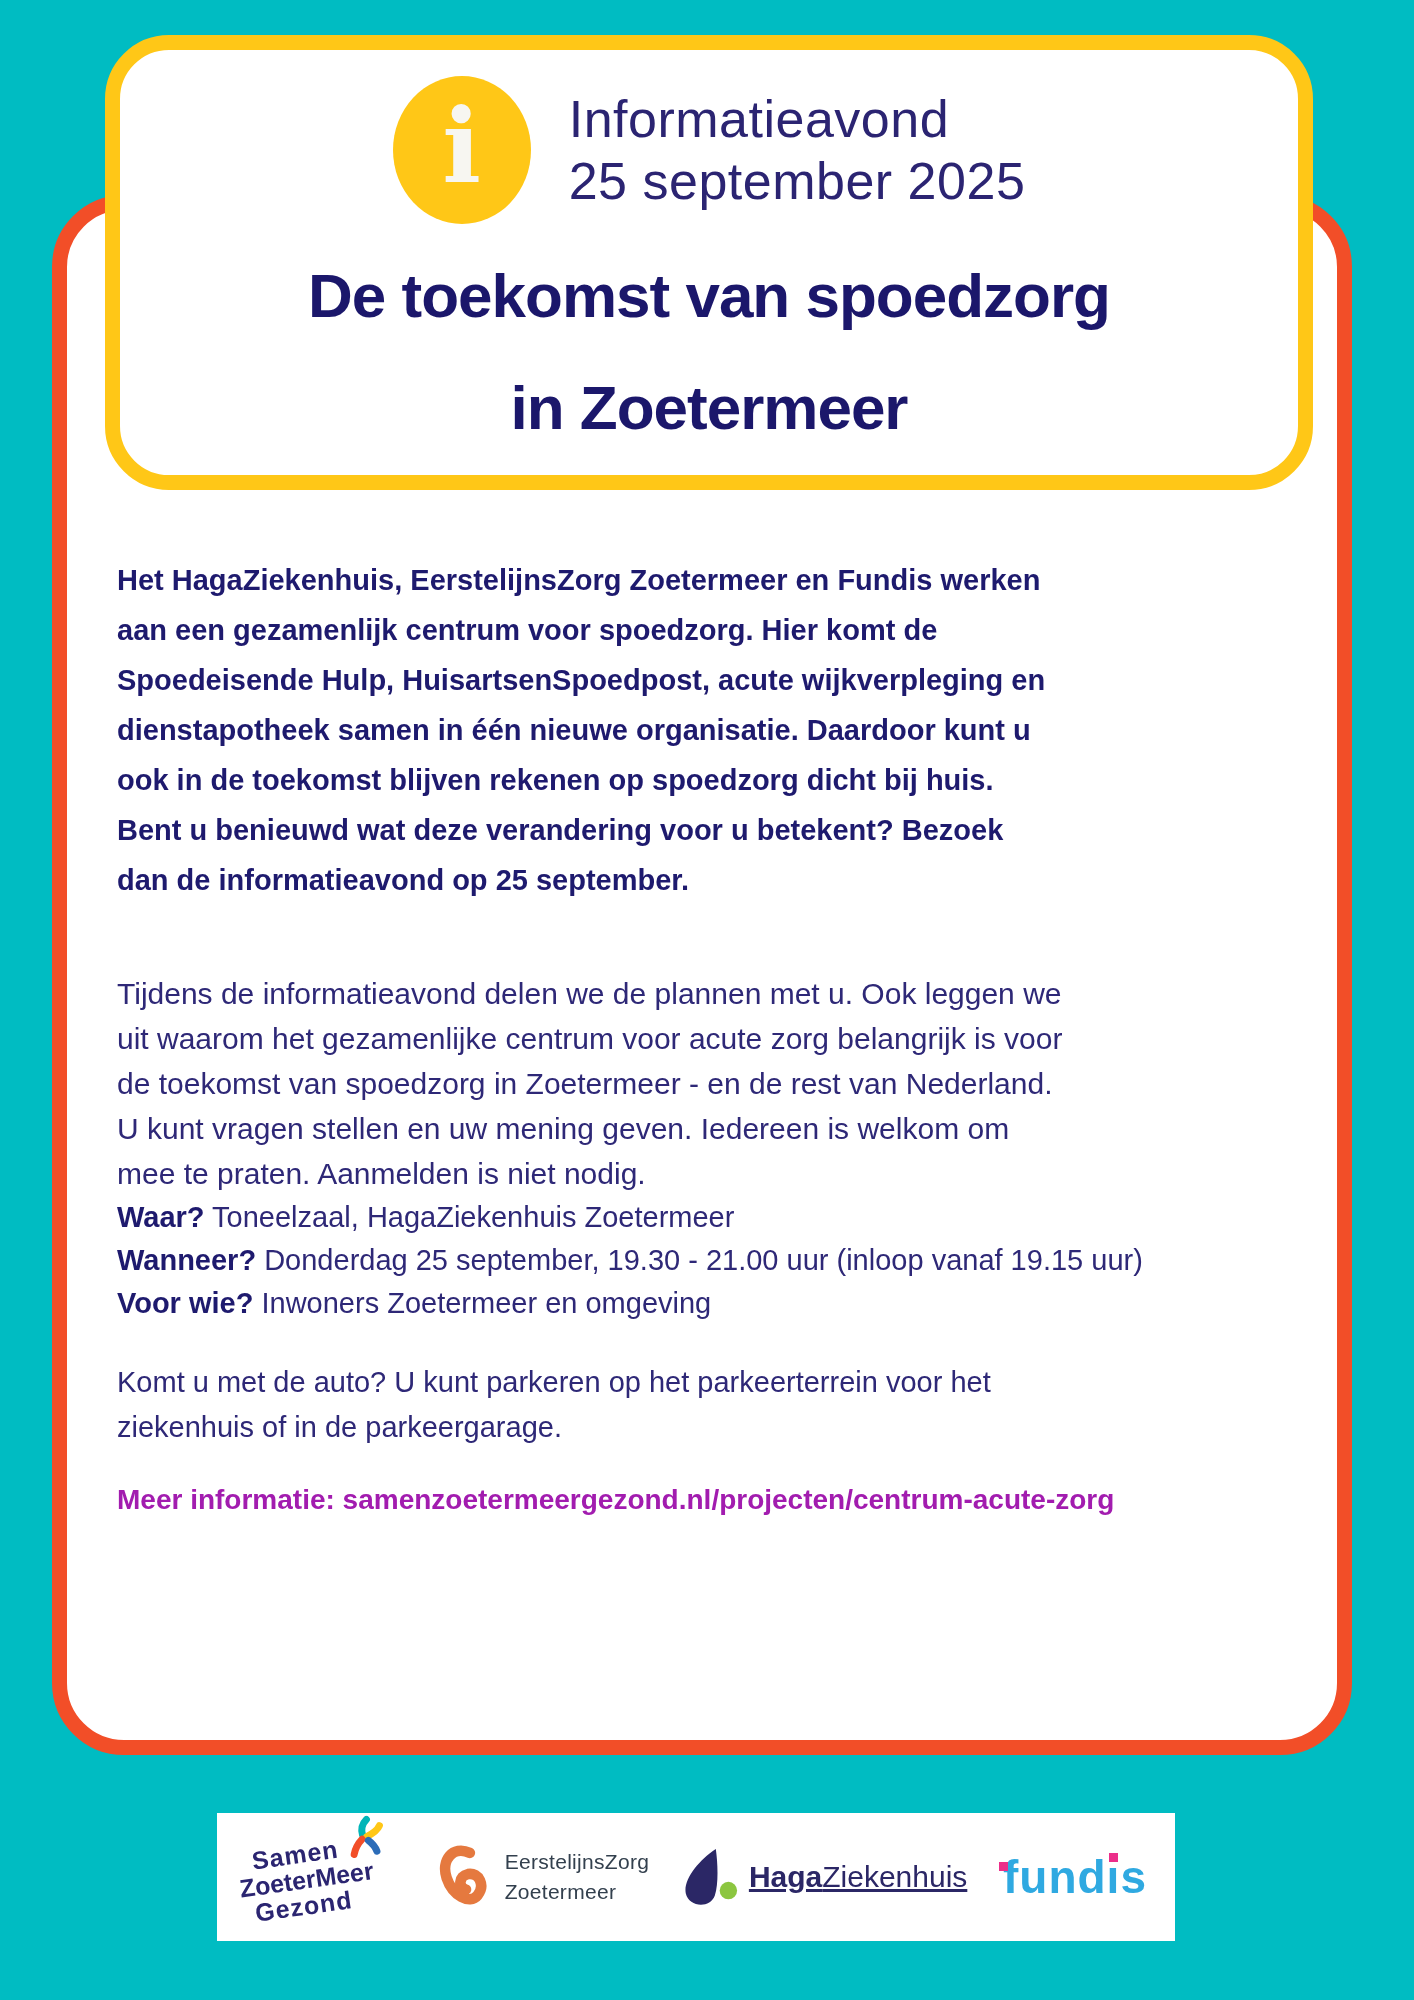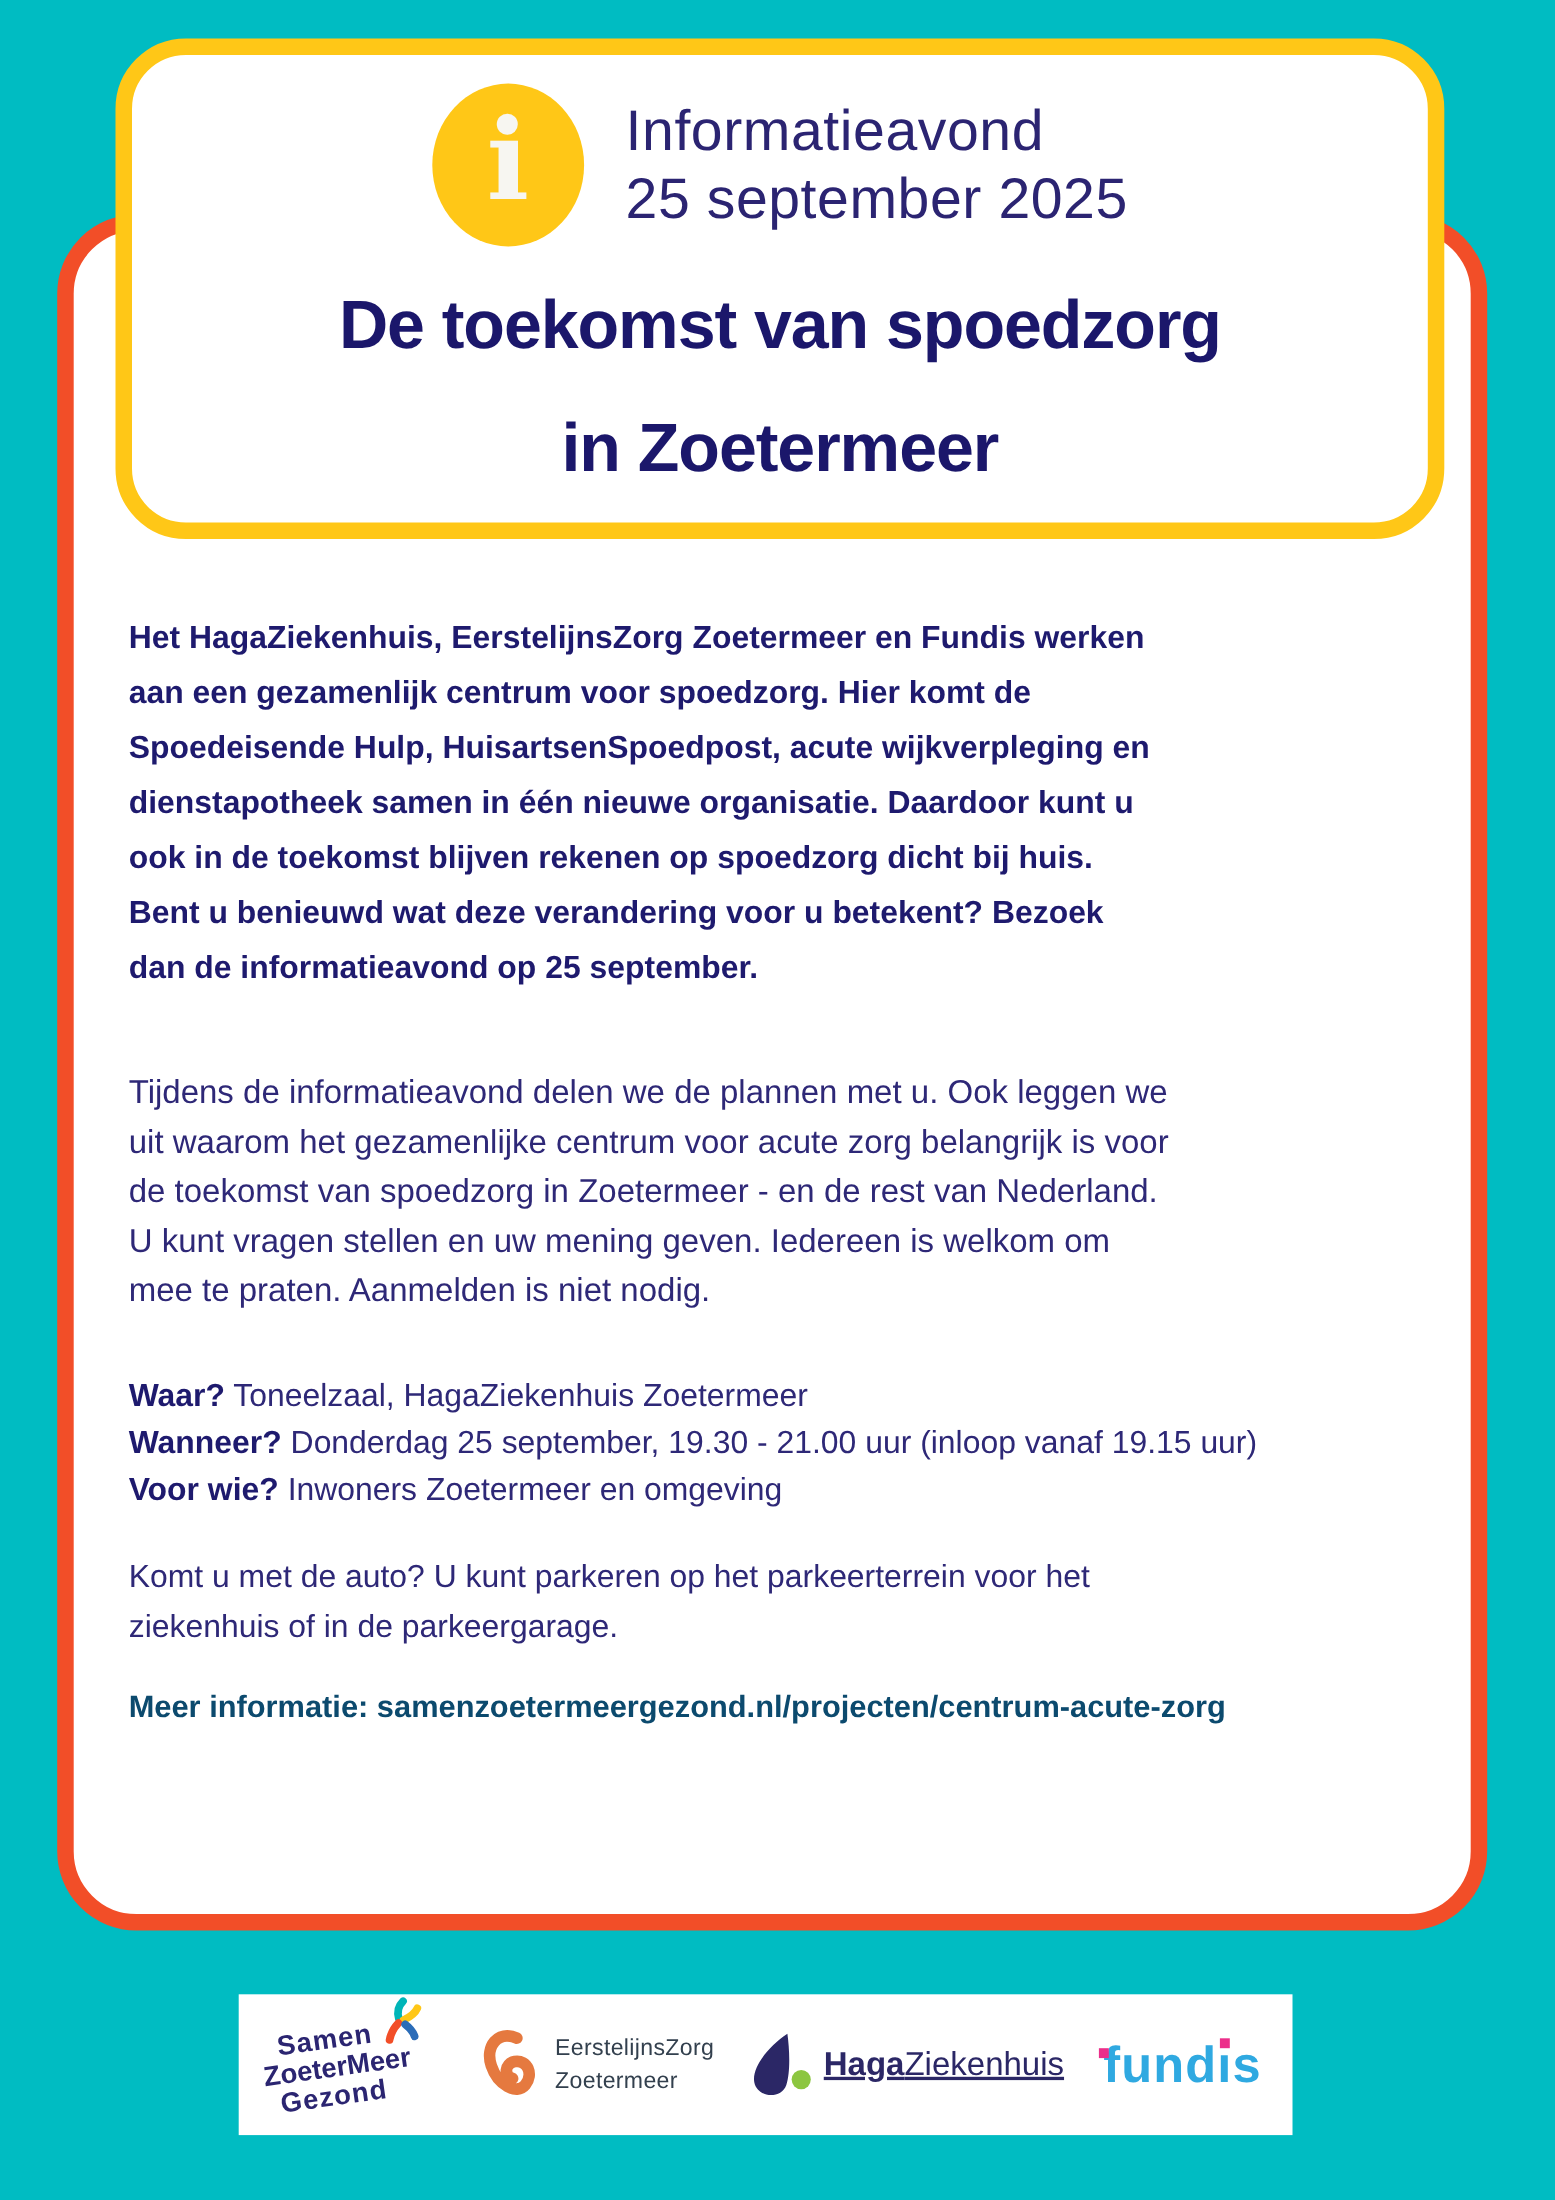--- a/index.html
+++ b/index.html
@@ -39,7 +39,7 @@
   .p-bold  { width:945px; color:#1E1A6E; font-weight:bold; font-size:29px; line-height:50px; }
   .p-reg   { width:950px; color:#2E2877; font-size:30px; line-height:45px; margin-top:66px; }
   .h-teal  { color:#1FC2C5; font-size:37px; font-weight:bold; margin-top:80px; }
-  .details { margin-top:52px; font-size:29px; line-height:43px; color:#2E2877; }
+  .details { font-size:29px; line-height:43px; color:#2E2877; }
   .details .lbl { font-weight:bold; color:#1E1A6E; }
   .parking { margin-top:35px; width:945px; font-size:29px; line-height:45px; color:#2E2877; }
   .more-info { margin-top:34px; font-size:28px; font-weight:bold; color:#0c4a6e; }

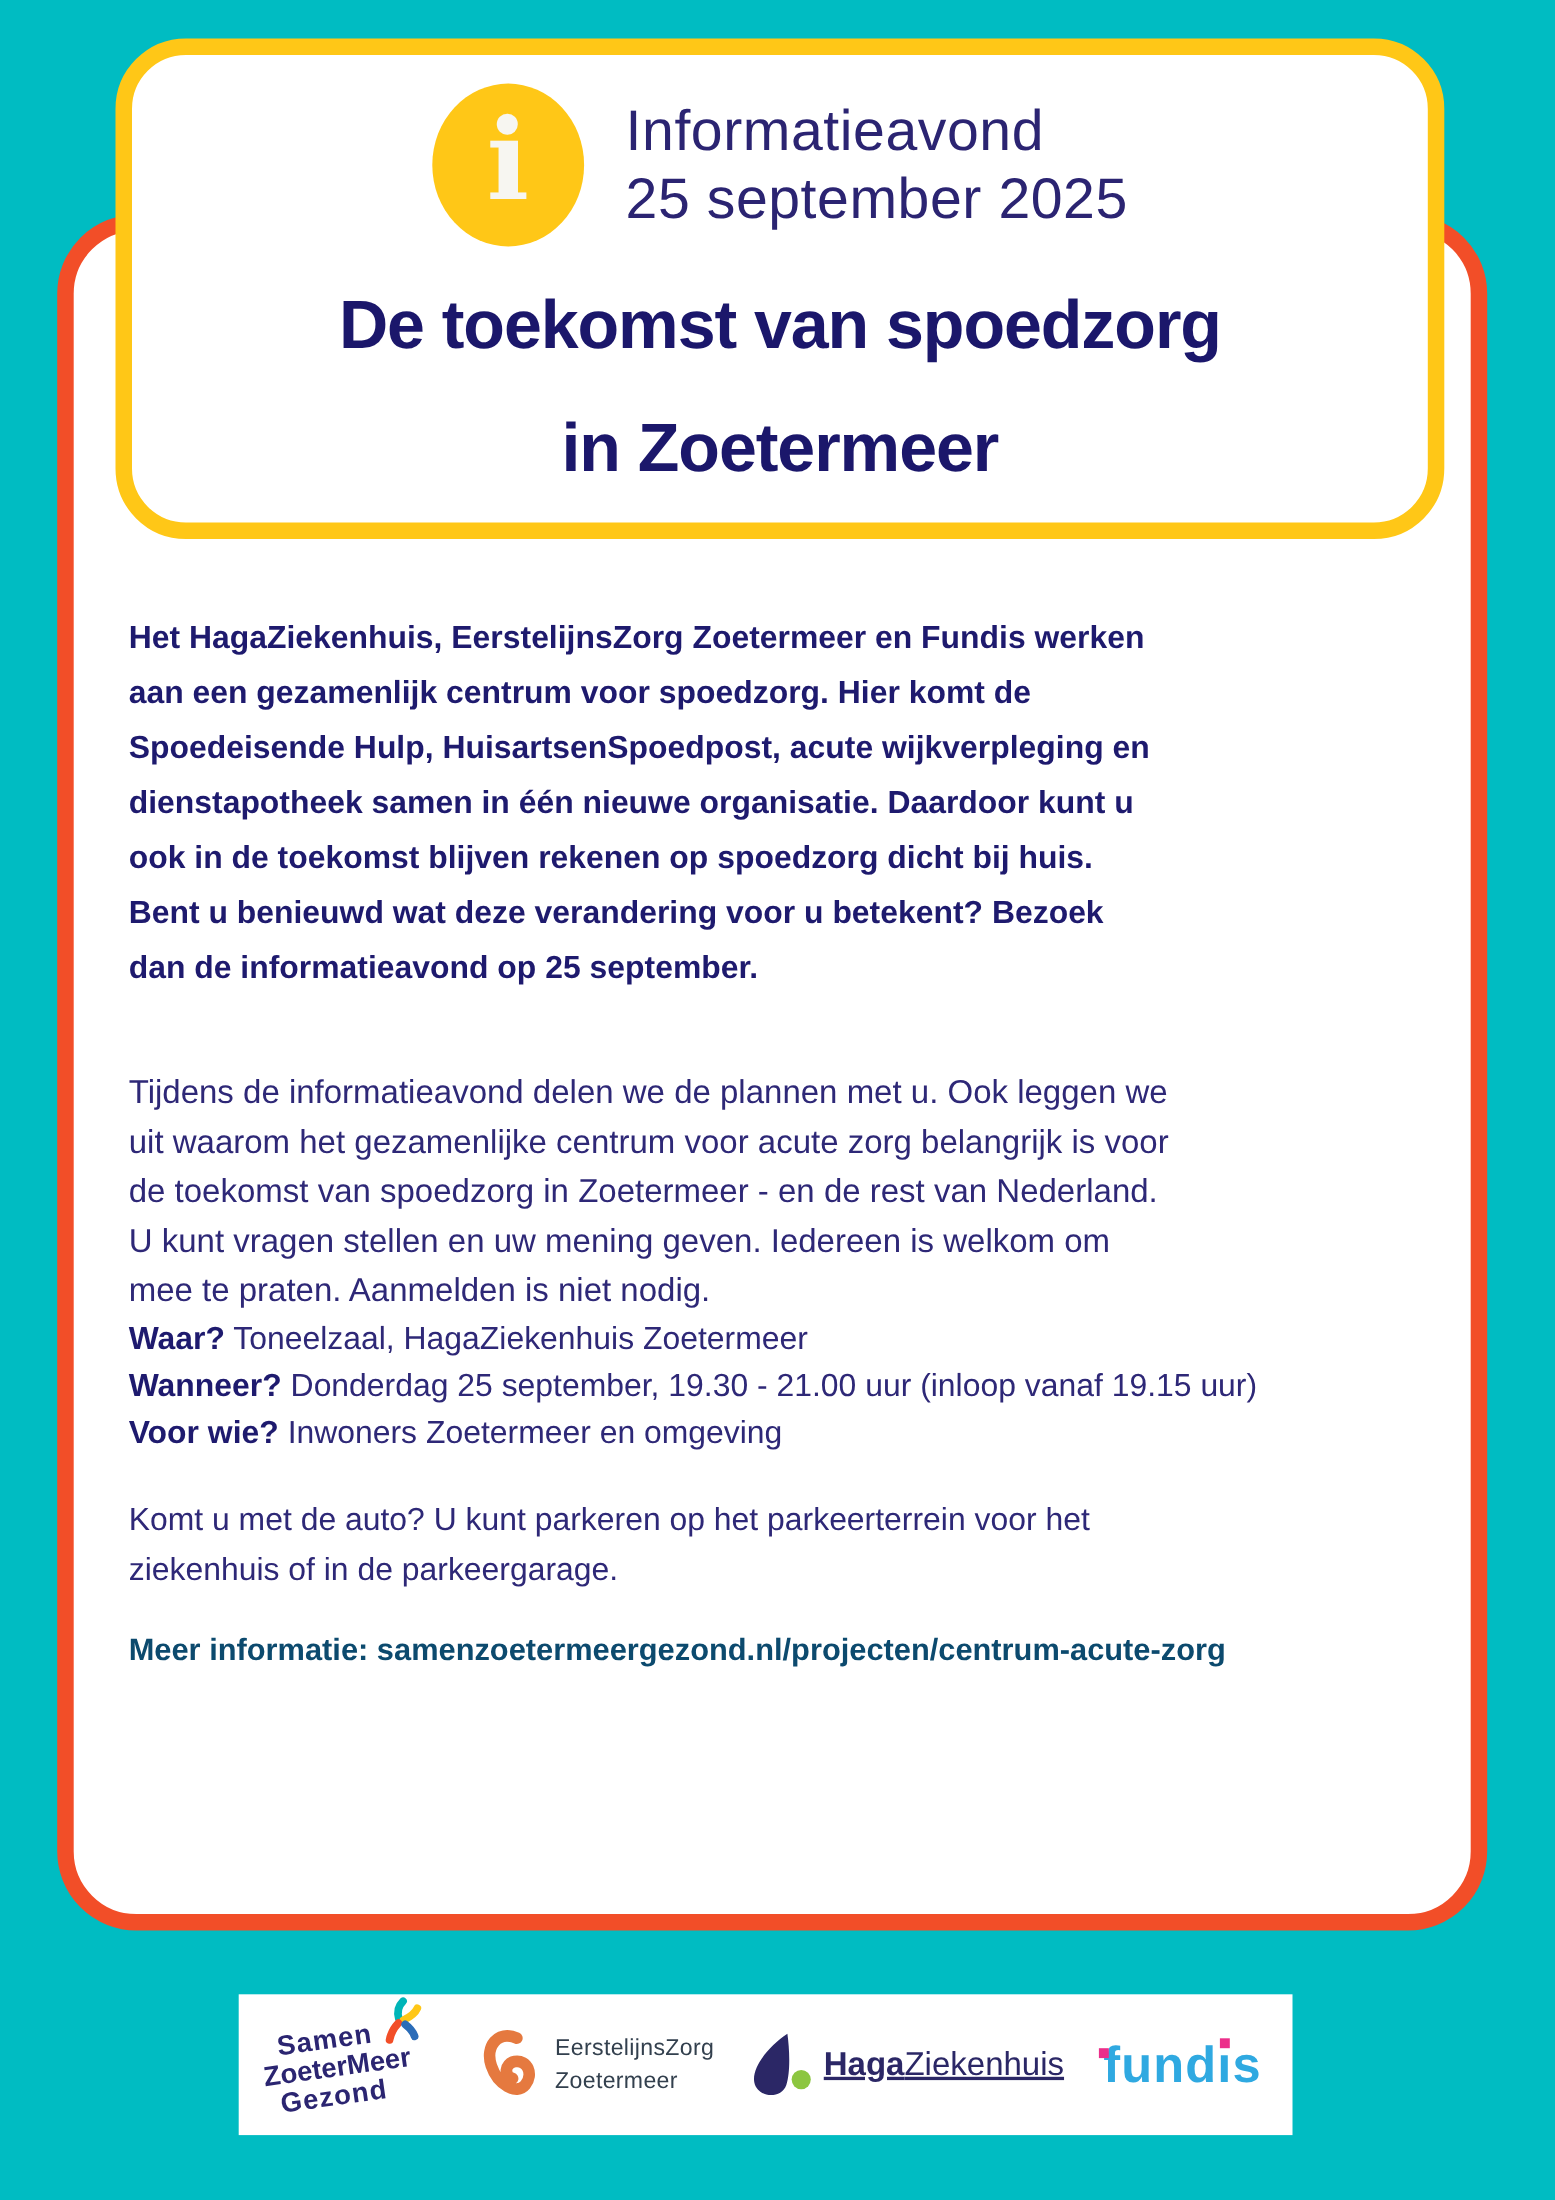--- a/index.html
+++ b/index.html
@@ -42,7 +42,7 @@
   .details { font-size:29px; line-height:43px; color:#2E2877; }
   .details .lbl { font-weight:bold; color:#1E1A6E; }
   .parking { margin-top:35px; width:945px; font-size:29px; line-height:45px; color:#2E2877; }
-  .more-info { margin-top:34px; font-size:28px; font-weight:bold; color:#0c4a6e; }
+  .more-info { margin-top:34px; font-size:28px; font-weight:bold; color:#a21caf; }
   
   .footer-bar {
     position:absolute; left:217px; top:1813px; width:958px; height:128px;

